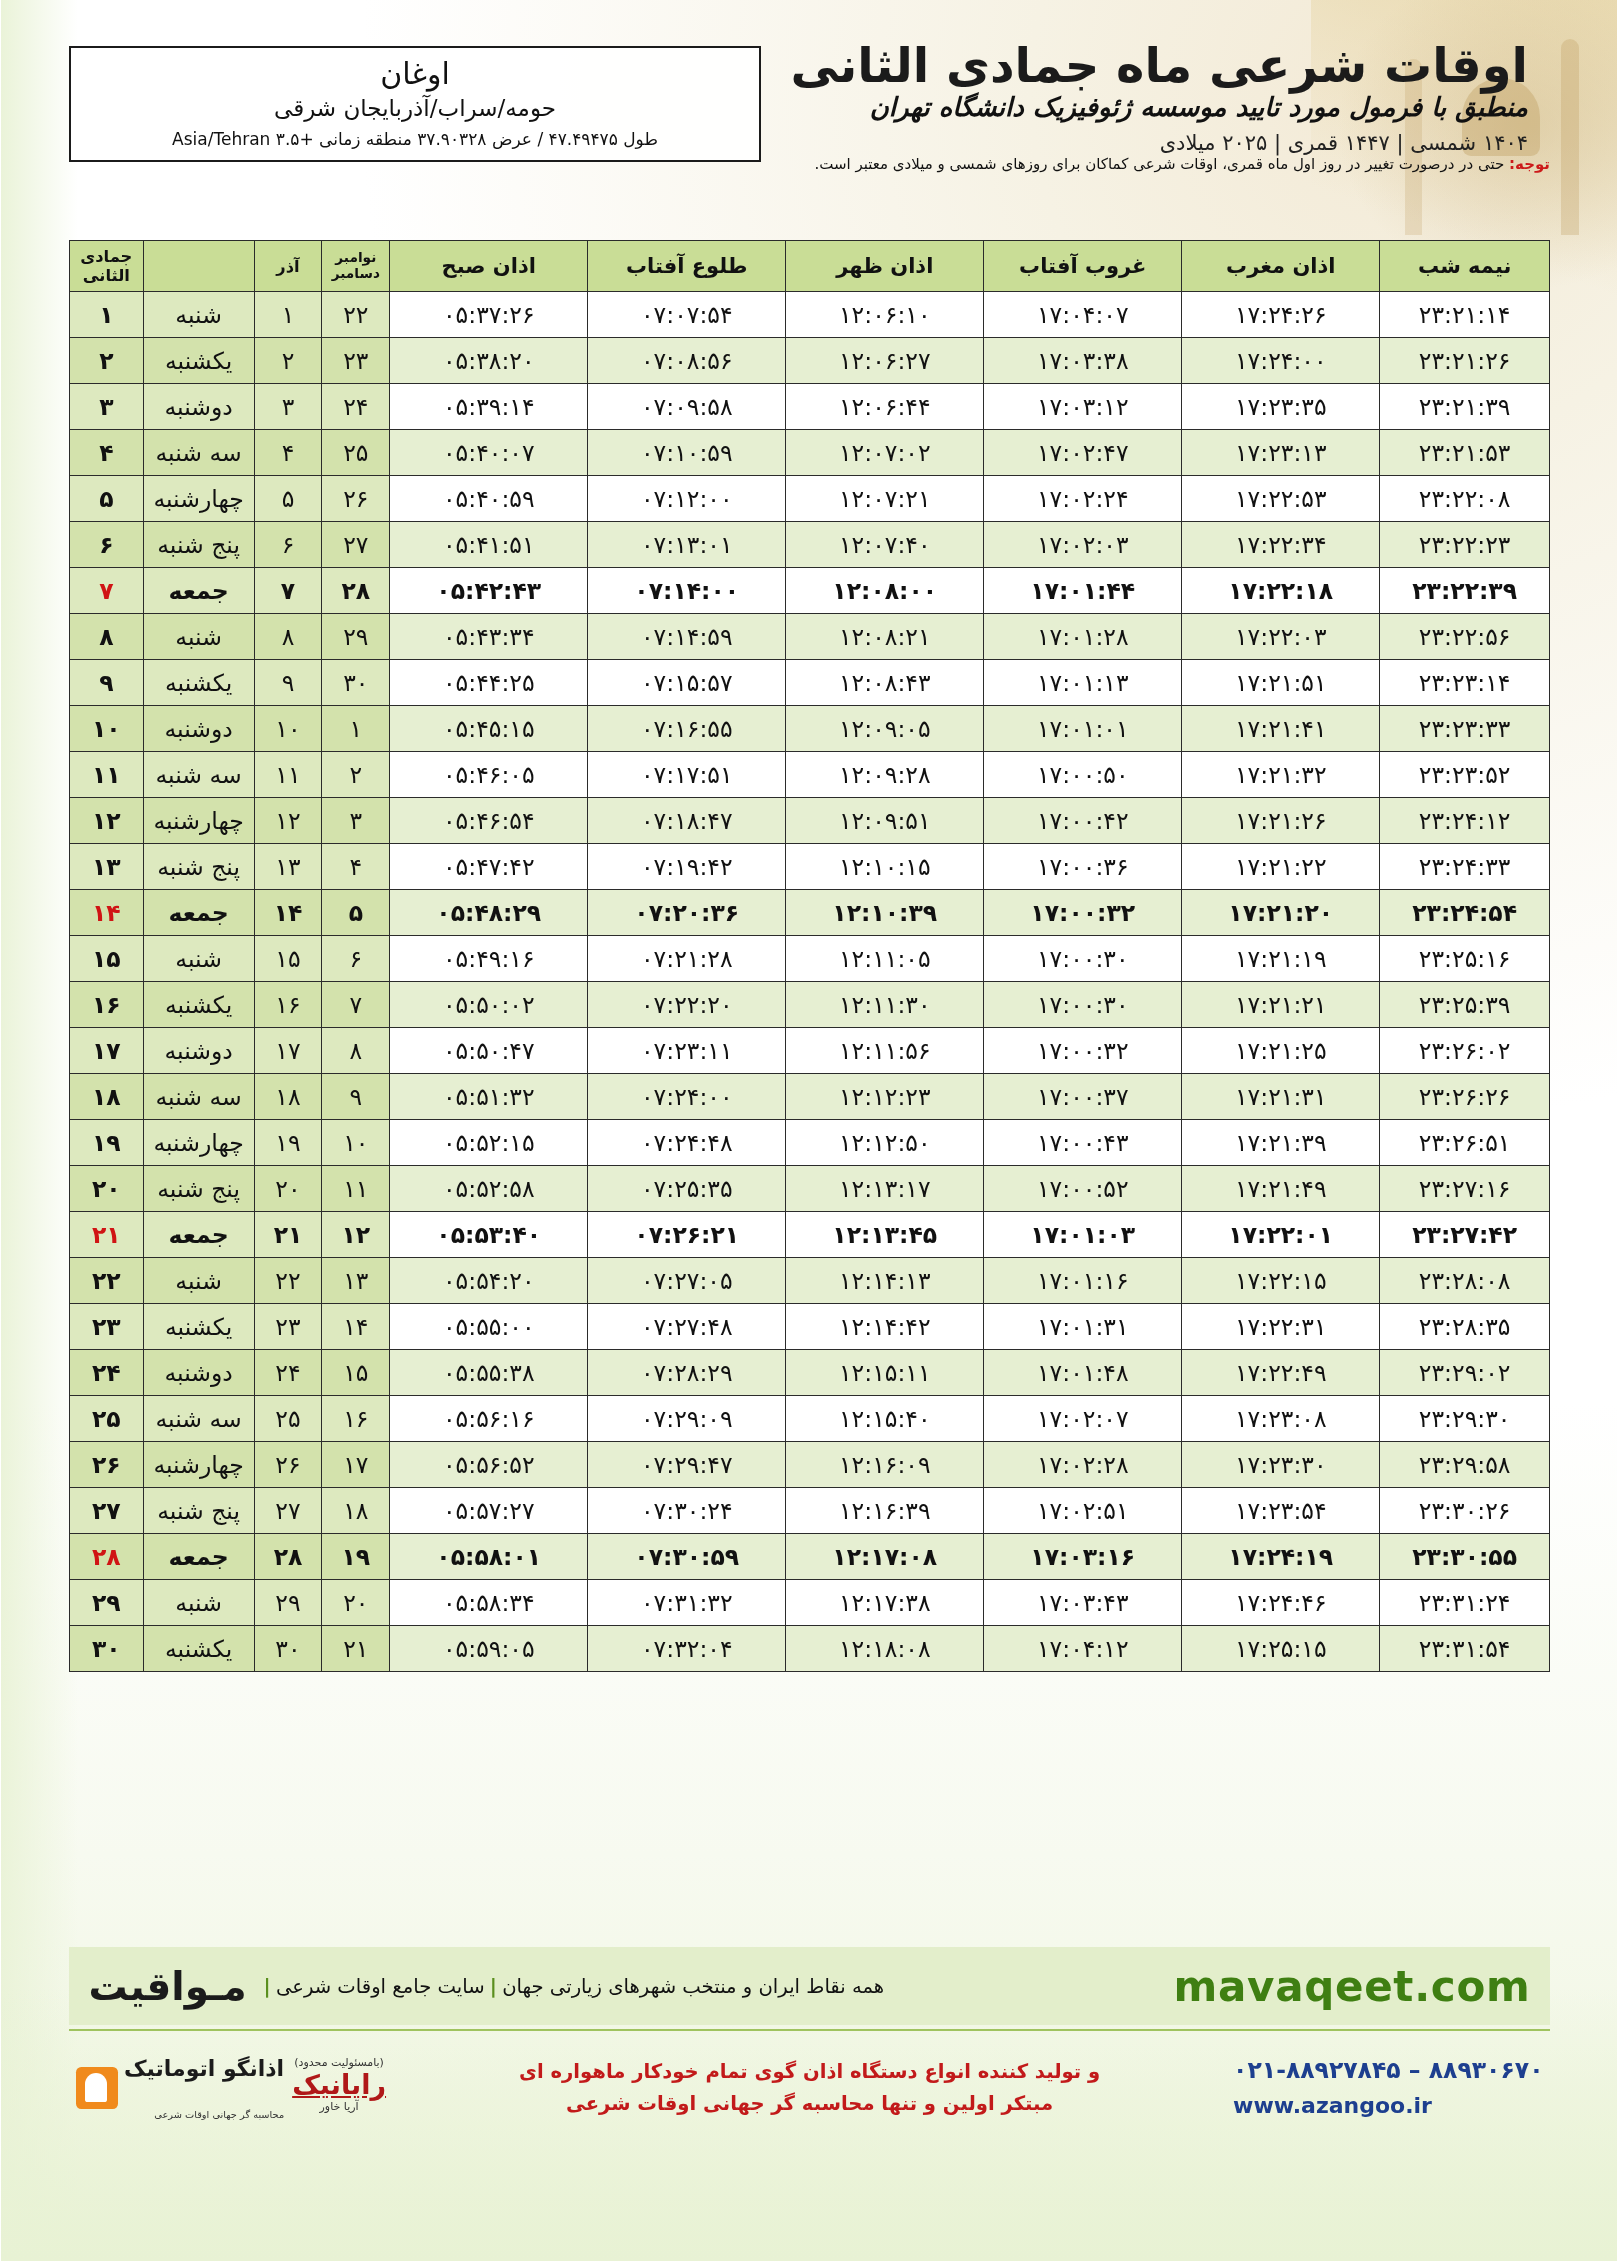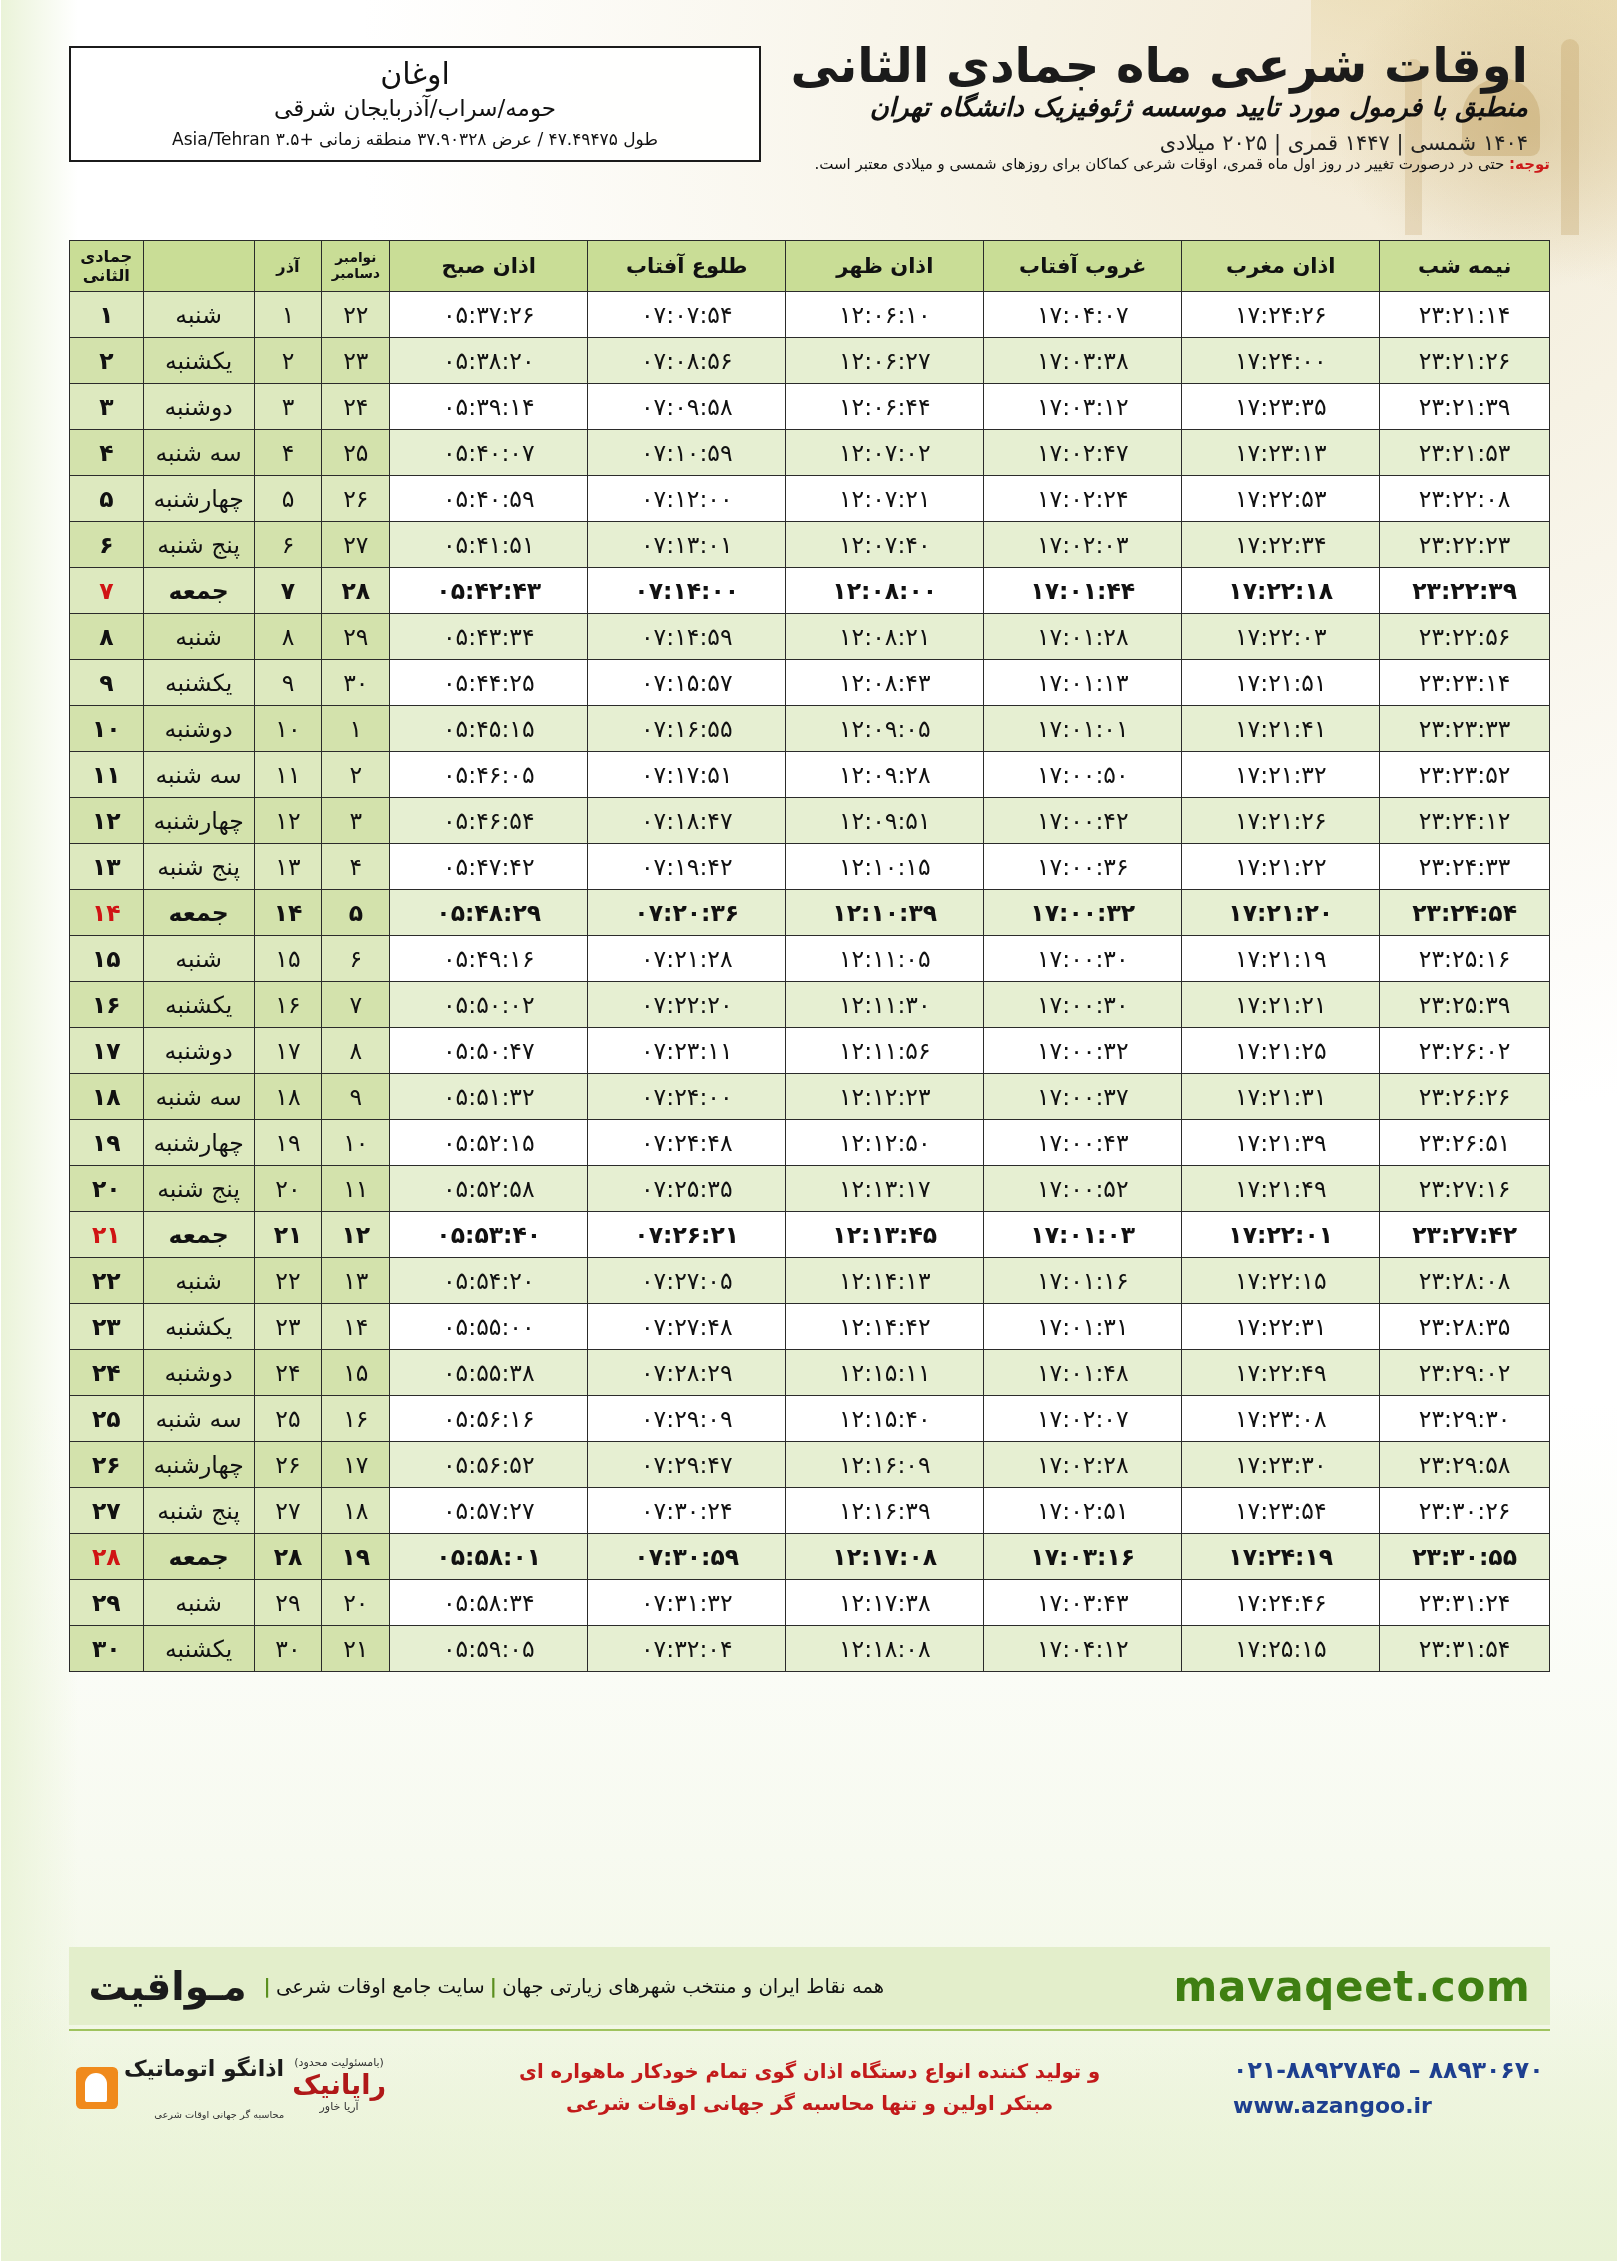--- a/index.html
+++ b/index.html
@@ -106,7 +106,7 @@
   .f-mid{text-align:center;font-size:19.6px;color:#c21a1a;line-height:1.6;font-weight:bold;}
   .f-logos{display:flex;align-items:flex-start;gap:8px;}
   .logo-ray{display:flex;flex-direction:column;align-items:center;}
-  .logo-ray .ln{font-size:27px;font-weight:bold;color:#b01818;}
+  .logo-ray .ln{font-size:27px;font-weight:bold;color:#b01818;text-decoration:underline;}
   .logo-ray .ls{font-size:11px;color:#333;}
   .logo-az{display:flex;align-items:center;gap:6.5px;}
   .logo-az .mark{width:42px;height:42px;background:#f08a1c;border-radius:5.2px;position:relative;}

